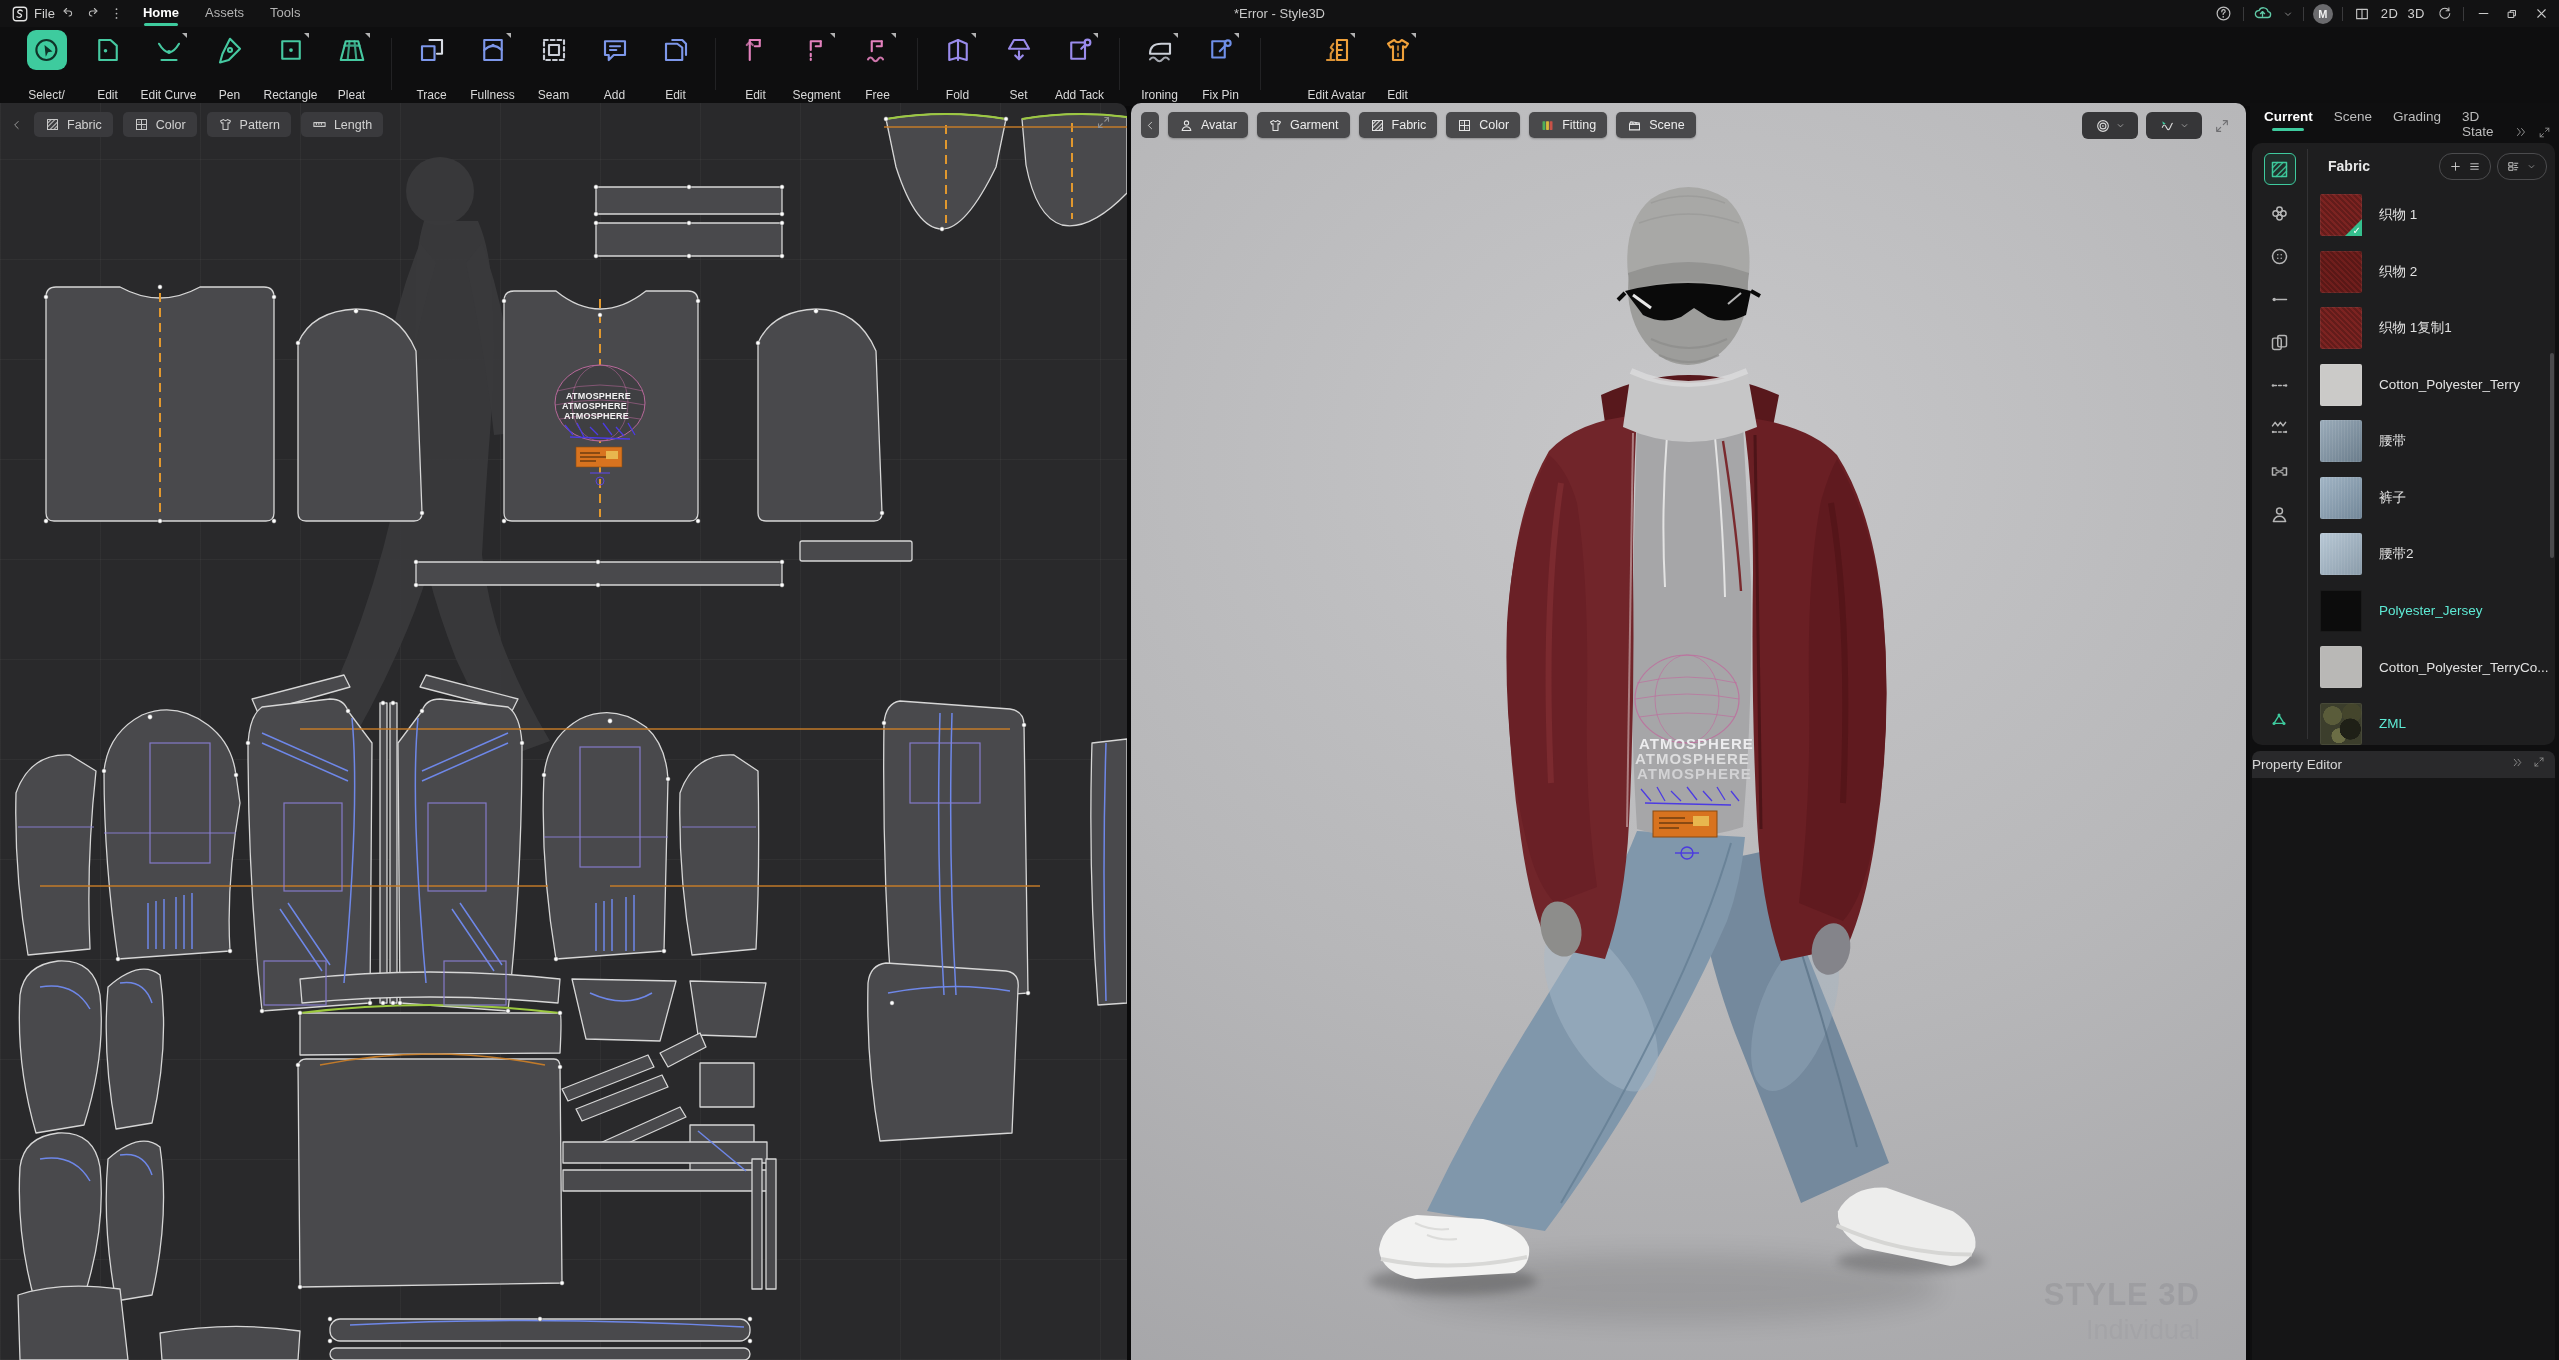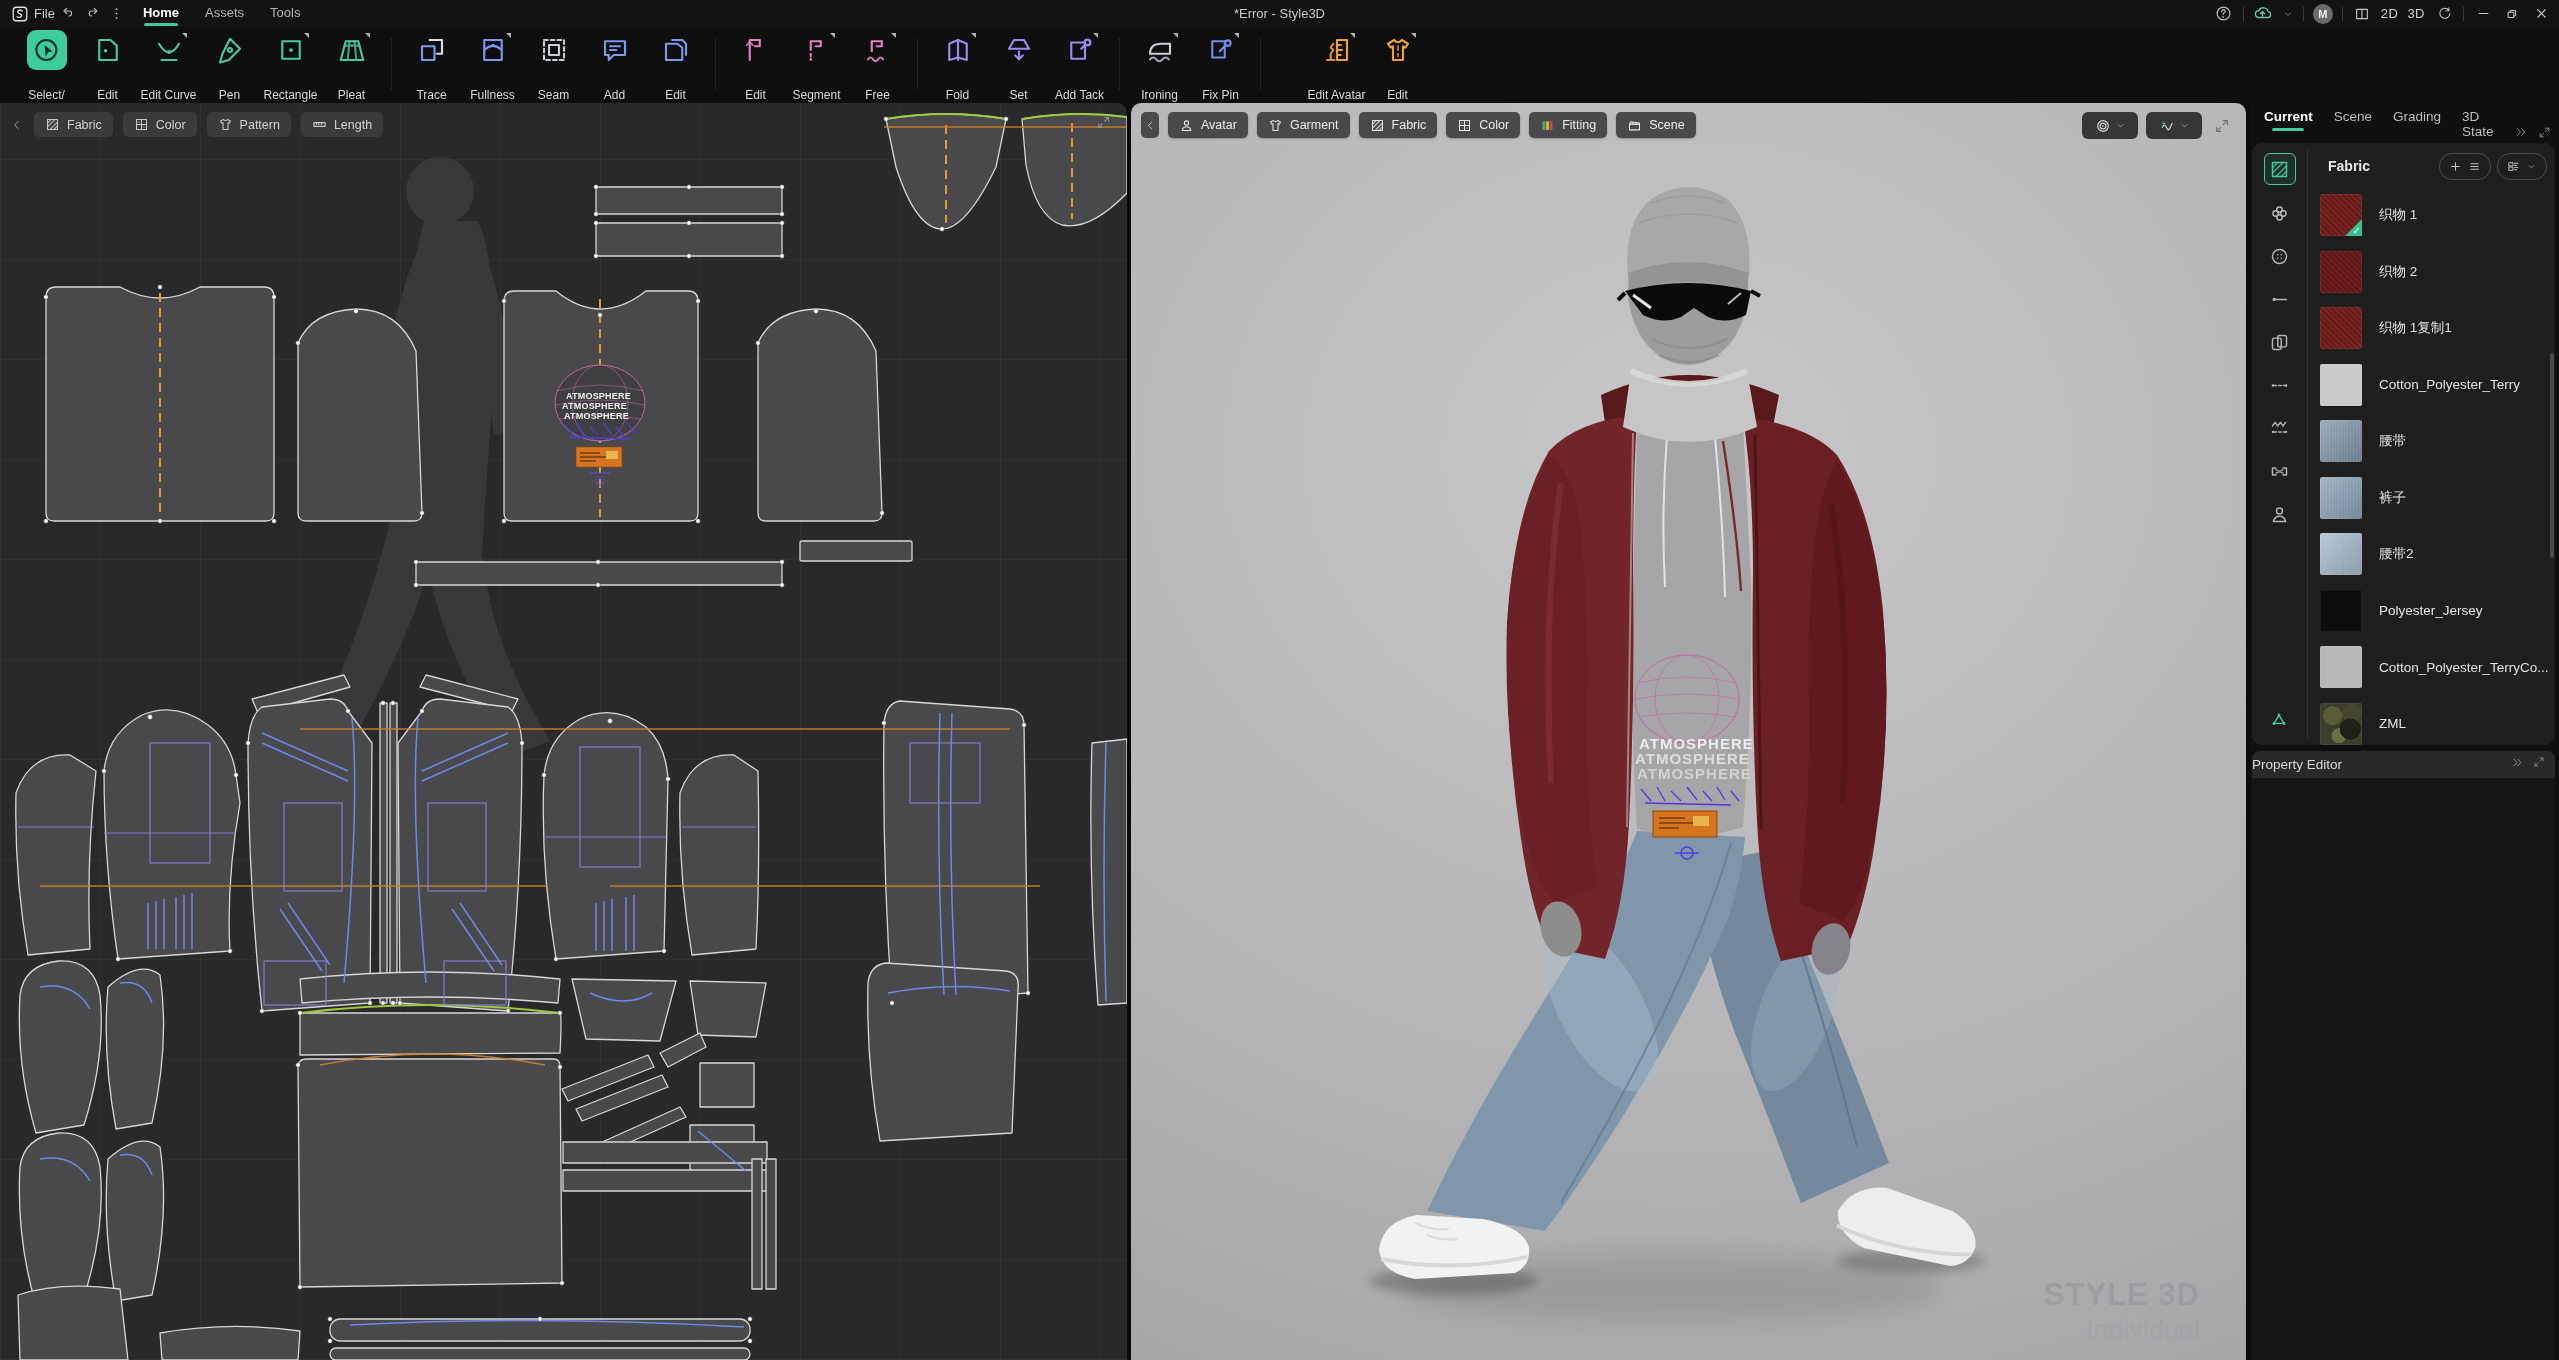--- a/index.html
+++ b/index.html
@@ -82,7 +82,7 @@
   .chk{position:absolute;right:0;bottom:0;width:0;height:0;border-bottom:17px solid #35c08e;border-left:17px solid transparent}
   .chkmark{position:absolute;right:1px;bottom:0px;font-size:10px;color:#fff;line-height:1}
   .fname{font-size:13.5px;color:#e2e2e2;white-space:nowrap}
-  .frow.dim .fname{color:#e5e5e5}
+  .frow.dim .fname{color:#5eead4}
   .fscroll{position:absolute;right:1px;top:210px;height:205px;width:4px;background:#5a5a5c;border-radius:2px;opacity:.75}
   .propbar{position:absolute;top:648px;left:2px;width:303px;height:27px;background:#29292b;border-radius:8px 8px 0 0;
            display:flex;align-items:center;justify-content:flex-start;font-size:13.5px;color:#d8d8d8}

